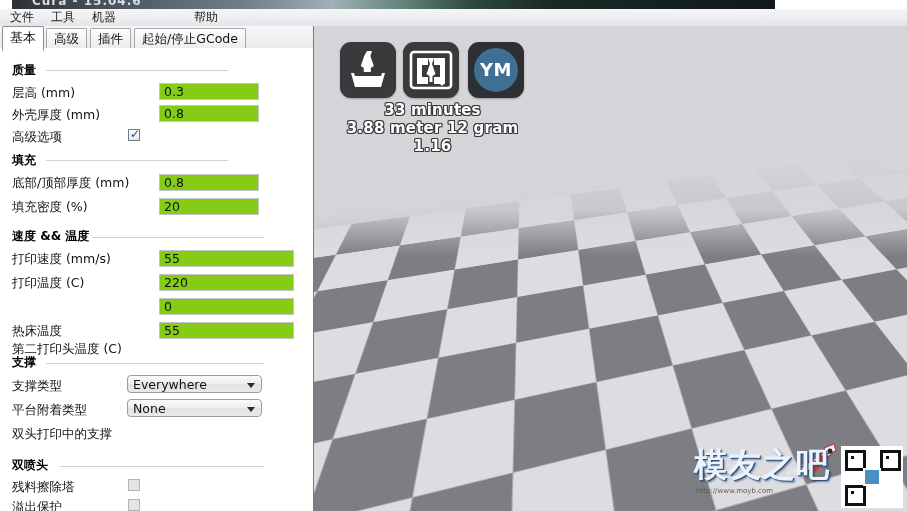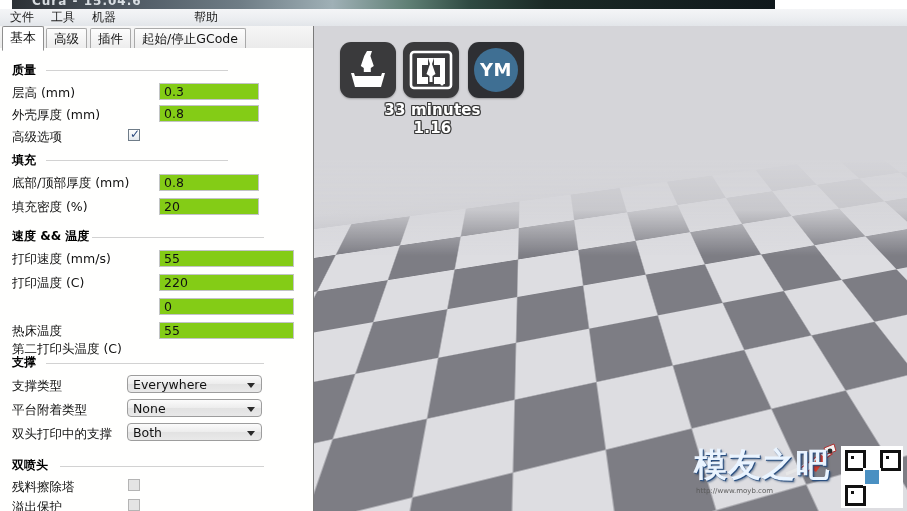--- a/index.html
+++ b/index.html
@@ -309,6 +309,7 @@
 
     <div class="viewinfo" style="left:16px;top:75px;">
       <div>33 minutes</div>
+      <div>3.88 meter 12 gram</div>
       <div>1.16</div>
     </div>
 

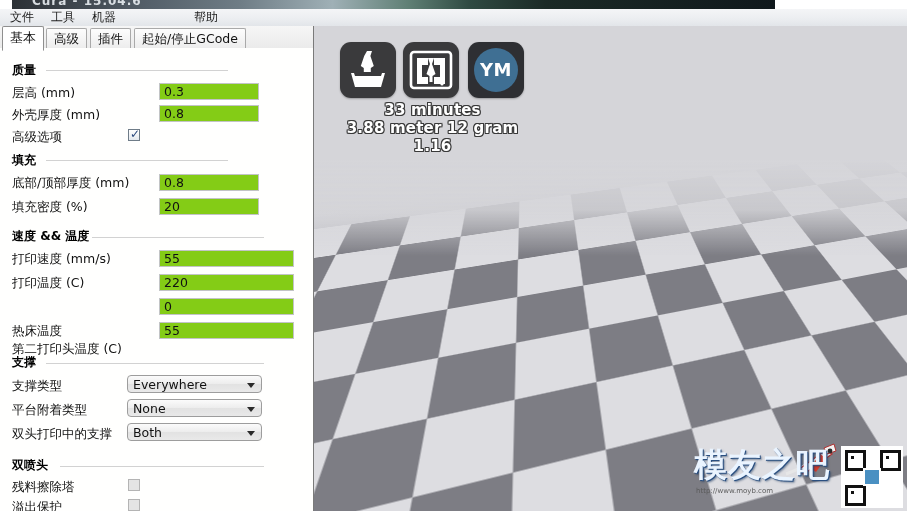--- a/index.html
+++ b/index.html
@@ -260,10 +260,6 @@
       </div>
 
       <div class="row-label" style="left:12px;top:379px;">双头打印中的支撑</div>
-      <div class="combo" style="left:127px;top:375px;width:135px;">
-        <div class="val">Both</div>
-        <div class="arrow"></div>
-      </div>
 
       <div class="group-title" style="left:12px;top:409px;">双喷头</div>
       <div class="group-rule" style="left:60px;top:418px;width:204px;"></div>

